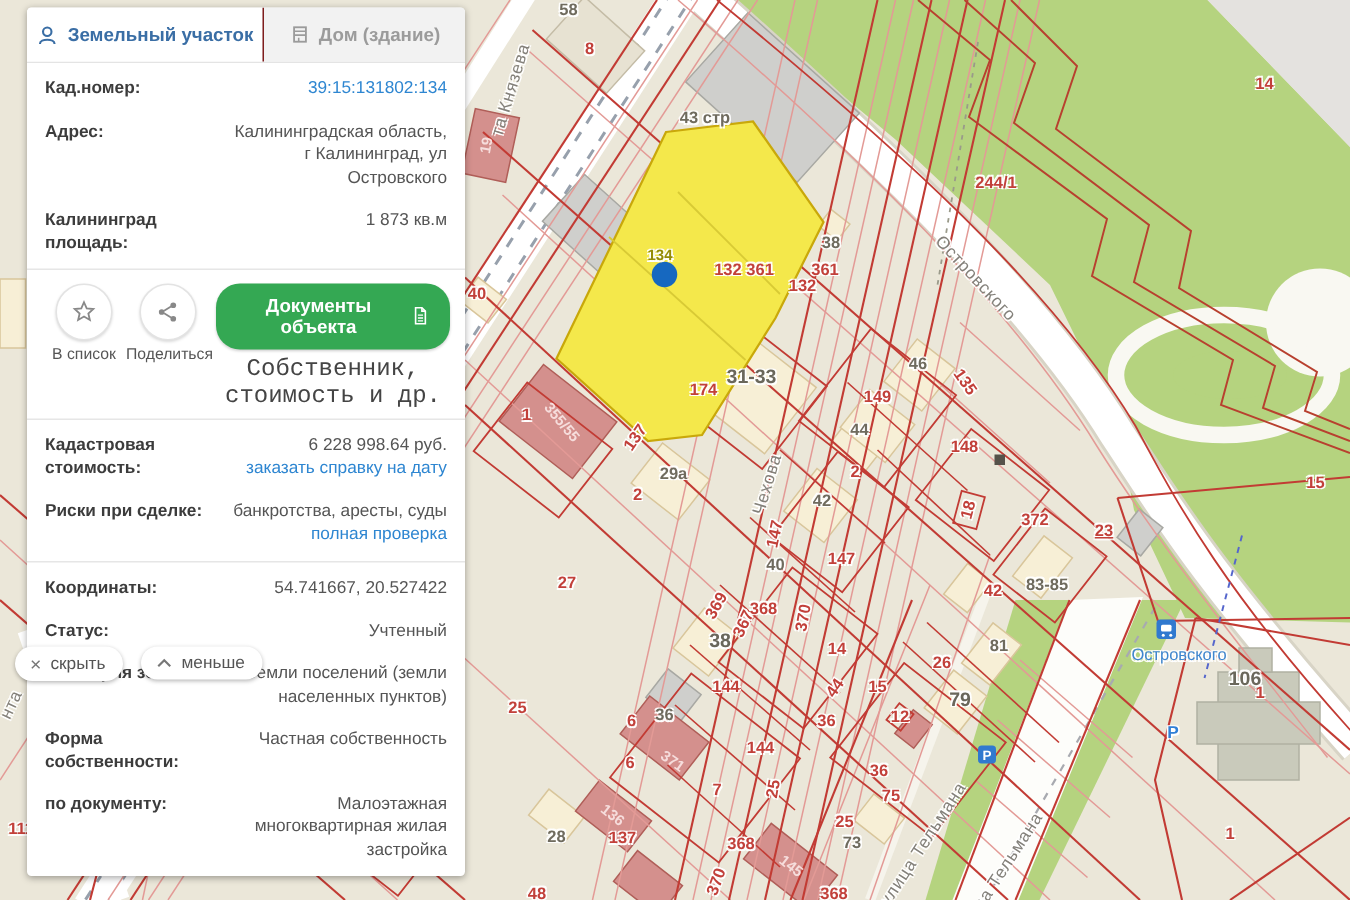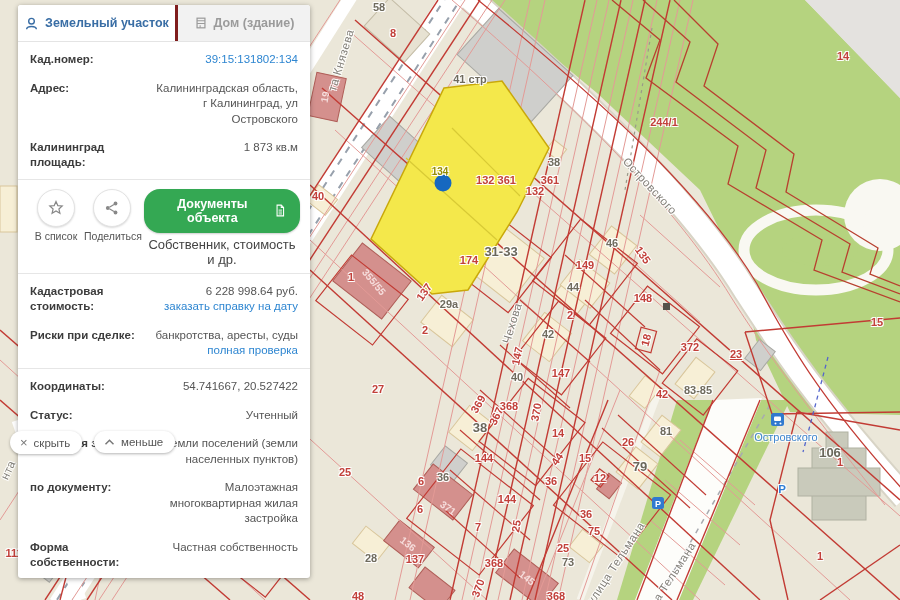--- a/index.html
+++ b/index.html
@@ -24,7 +24,7 @@
   .tabs{display:flex;height:36px;border-bottom:1px solid #e4e4e4;}
   .tab{display:flex;align-items:center;justify-content:center;gap:6px;font-weight:700;font-size:12.5px;cursor:pointer;}
   .tab.active{width:157px;color:#3a6ea5;background:#fff;}
-  .tab.inactive{flex:1;color:#9b9b9b;background:#f2f2f2;border-left:3px solid #7f1d1d;}
+  .tab.inactive{flex:1;color:#9b9b9b;background:#f2f2f2;border-left:1px solid #7f1d1d;}
   .sec{padding:3px 12px;}
   .frow{display:flex;padding:7px 0 6px;}
   .flabel{flex:0 0 113px;font-weight:700;color:#3c3c3c;padding-right:6px;line-height:1.3;}

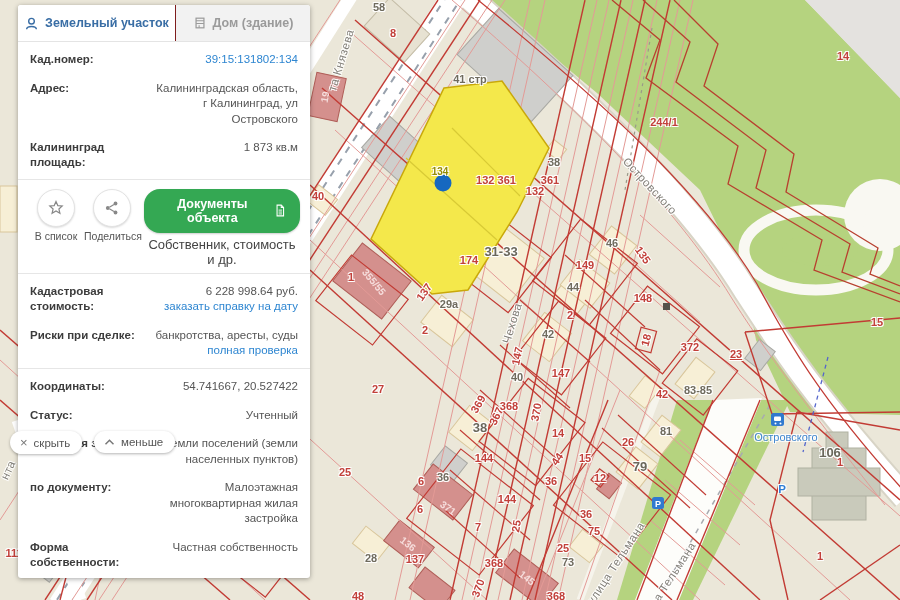--- a/index.html
+++ b/index.html
@@ -243,7 +243,7 @@
       <span class="ml transit" style="left: 786px; top: 437px;">Островского</span>
       <span class="ml pmark" style="left: 782px; top: 489px;">P</span>
       <span class="ml g" style="left: 379px; top: 7px;">58</span>
-      <span class="ml g" style="left: 470px; top: 79px;">41 стр</span>
+      <span class="ml g" style="left: 470px; top: 79px;">43 стр</span>
       <span class="ml gb" style="left: 501px; top: 251px;">31-33</span>
       <span class="ml g" style="left: 449px; top: 304px;">29а</span>
       <span class="ml g" style="left: 554px; top: 162px;">38</span>

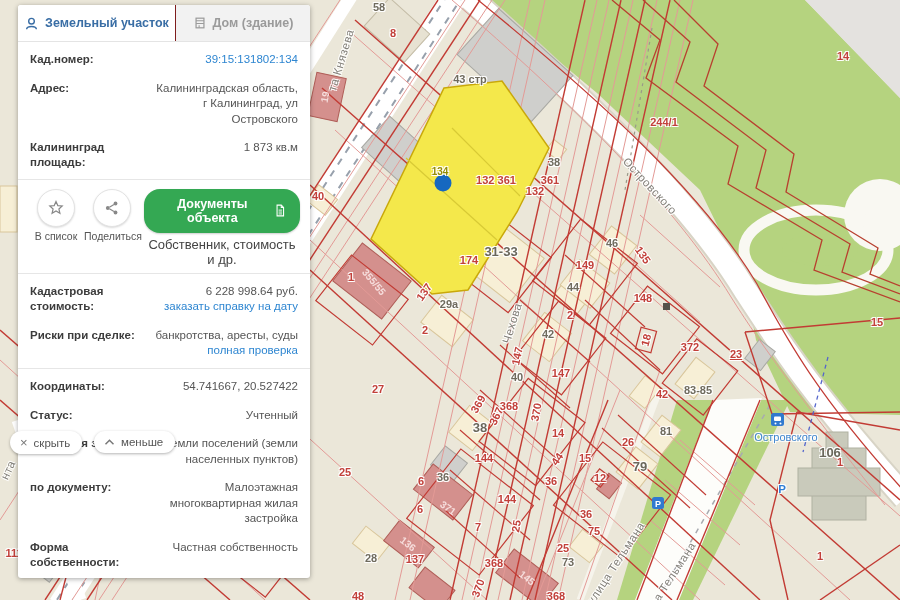--- a/index.html
+++ b/index.html
@@ -39,7 +39,7 @@
   .docwrap{flex:1;text-align:center;margin-left:4px;}
   .docbtn{display:inline-flex;align-items:center;gap:7px;background:#34a853;color:#fff;font-weight:700;
           font-size:12.5px;border:none;border-radius:16px;padding:8px 14px;cursor:pointer;box-shadow:0 1px 2px rgba(0,0,0,.2);}
-  .doccap{font-size:13px;color:#444;margin-top:4px;}
+  .doccap{font-size:16px;color:#444;margin-top:4px;font-family:Liberation Mono, monospace;}
   
   .pill{position:absolute;top:431px;display:flex;align-items:center;gap:6px;background:#fff;border-radius:13px;
         padding:5px 12px 5px 10px;font-size:11.5px;color:#555;box-shadow:0 1px 3px rgba(0,0,0,.3);cursor:pointer;z-index:10;}

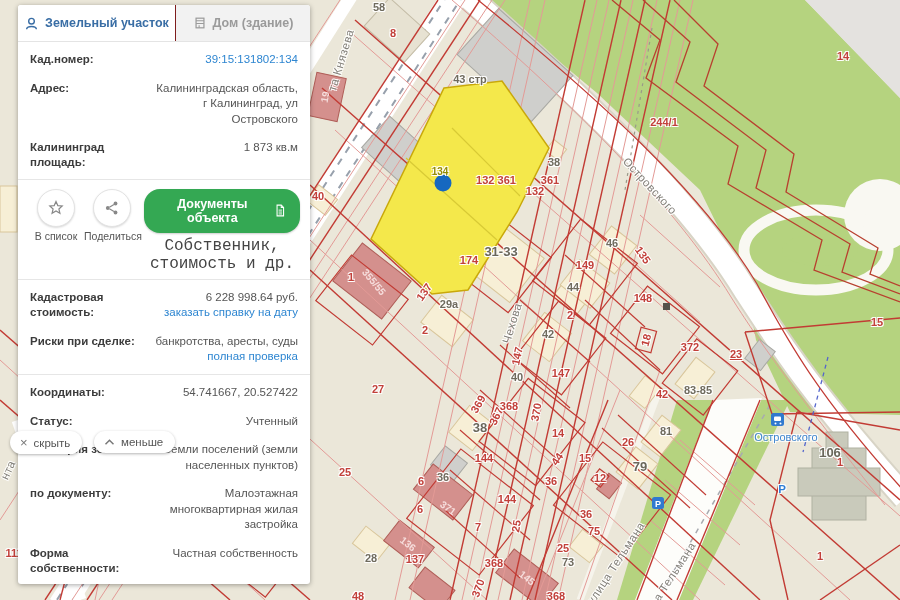--- a/index.html
+++ b/index.html
@@ -245,7 +245,7 @@
       <span class="ml g" style="left: 379px; top: 7px;">58</span>
       <span class="ml g" style="left: 470px; top: 79px;">43 стр</span>
       <span class="ml gb" style="left: 501px; top: 251px;">31-33</span>
-      <span class="ml g" style="left: 449px; top: 304px;">29а</span>
+      <span class="ml g" style="left: 449px; top: 316px;">29а</span>
       <span class="ml g" style="left: 554px; top: 162px;">38</span>
       <span class="ml g" style="left: 612px; top: 243px;">46</span>
       <span class="ml g" style="left: 573px; top: 287px;">44</span>

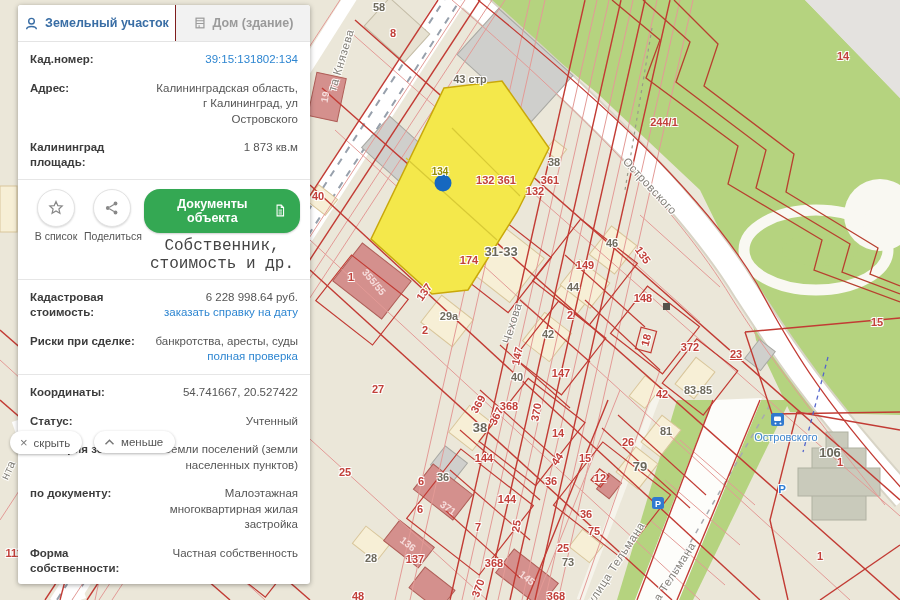--- a/index.html
+++ b/index.html
@@ -438,15 +438,15 @@
           </div>
         </div>
         <div class="frow">
+          <div class="flabel">Форма собственности:</div>
+          <div class="fval">
+            <span class="vline">Частная собственность</span>
+          </div>
+        </div>
+        <div class="frow">
           <div class="flabel">по документу:</div>
           <div class="fval">
             <span class="vline">Малоэтажная многоквартирная жилая застройка</span>
-          </div>
-        </div>
-        <div class="frow">
-          <div class="flabel">Форма собственности:</div>
-          <div class="fval">
-            <span class="vline">Частная собственность</span>
           </div>
         </div>
       </div>

